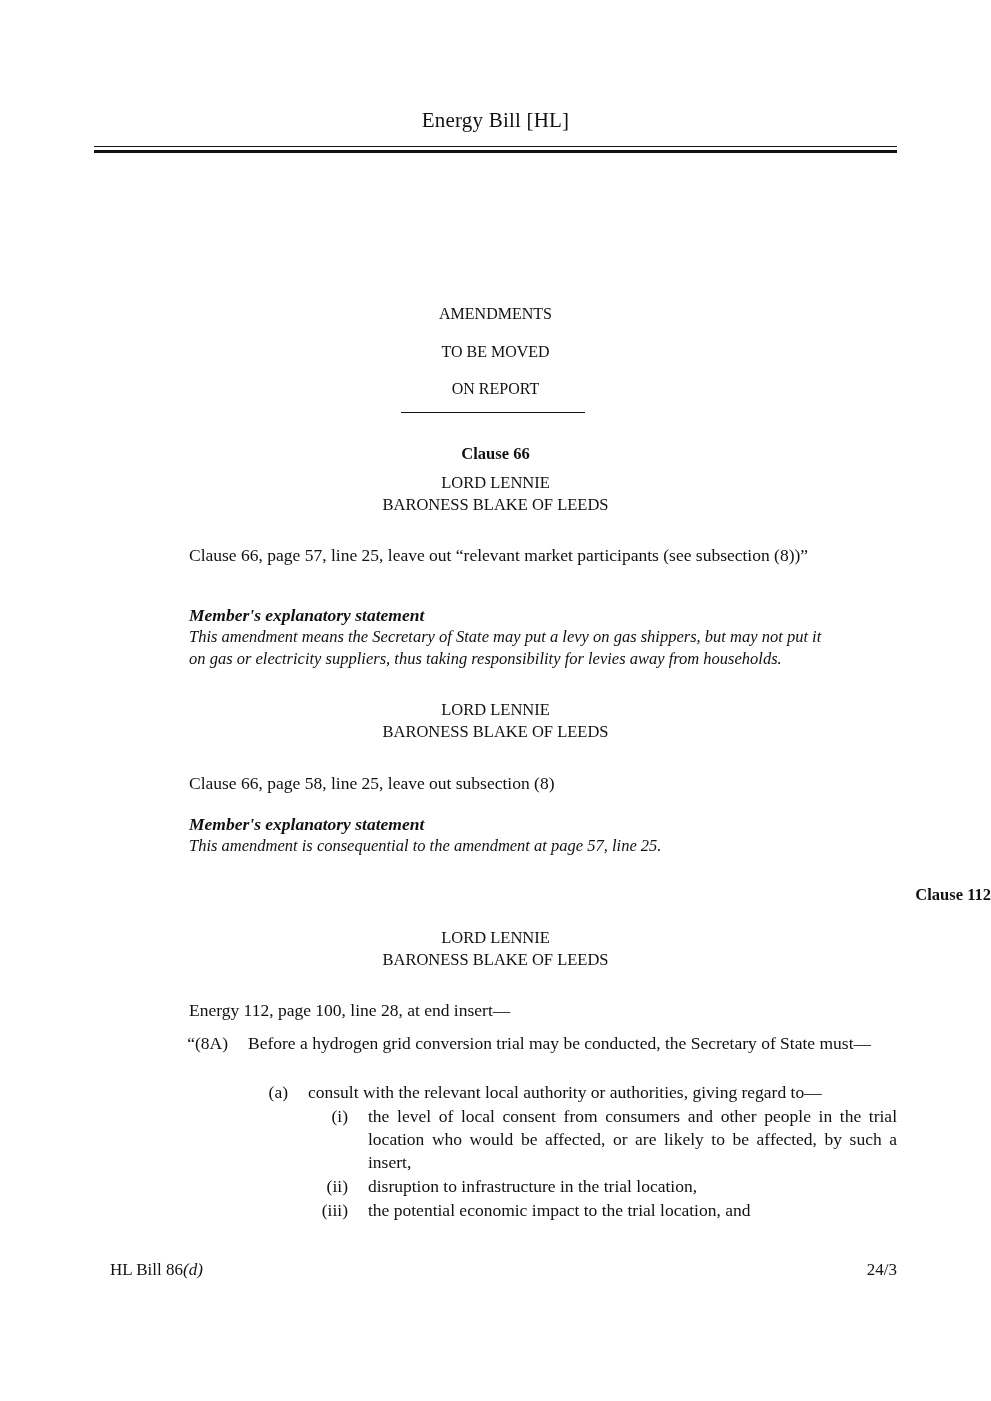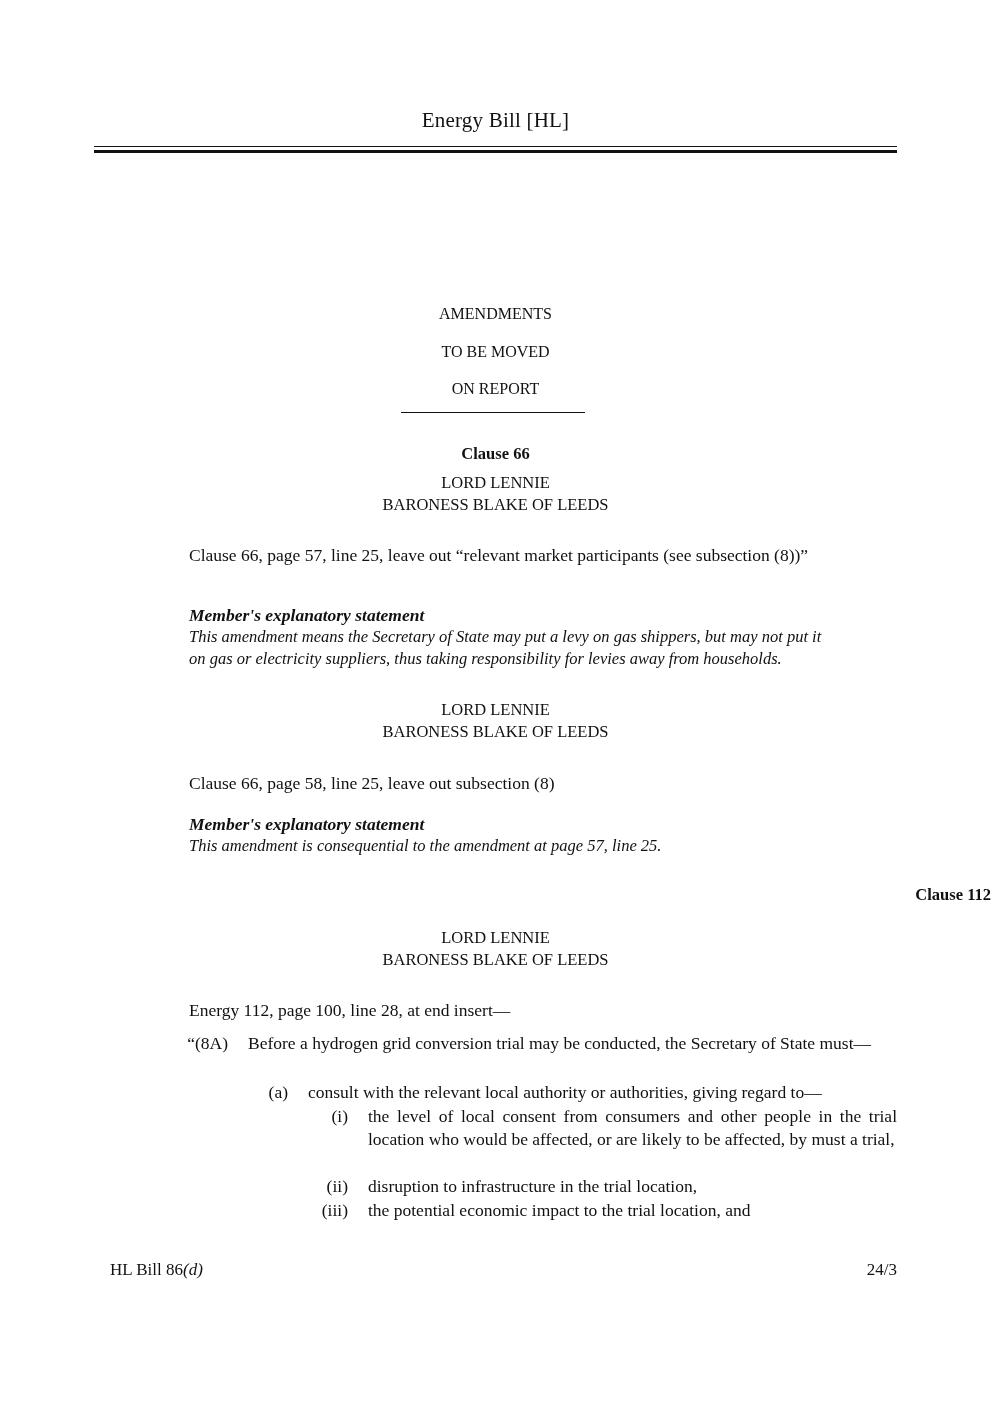--- a/index.html
+++ b/index.html
@@ -77,7 +77,7 @@
   <div class="txt" style="left:308px; width:589px; top:49px;">consult with the relevant local authority or authorities, giving regard to—</div>
 
   <div class="lbl" style="left:300px; width:48px; top:73px;">(i)</div>
-  <div class="txt" style="left:368px; width:529px; top:73px;">the level of local consent from consumers and other people in the trial location who would be affected, or are likely to be affected, by must a trial,</div>
+  <div class="txt" style="left:368px; width:529px; top:73px;">the level of local consent from consumers and other people in the trial location who would be affected, or are likely to be affected, by such a insert,</div>
 
   <div class="lbl" style="left:300px; width:48px; top:143px;">(ii)</div>
   <div class="txt" style="left:368px; width:529px; top:143px;">disruption to infrastructure in the trial location,</div>

